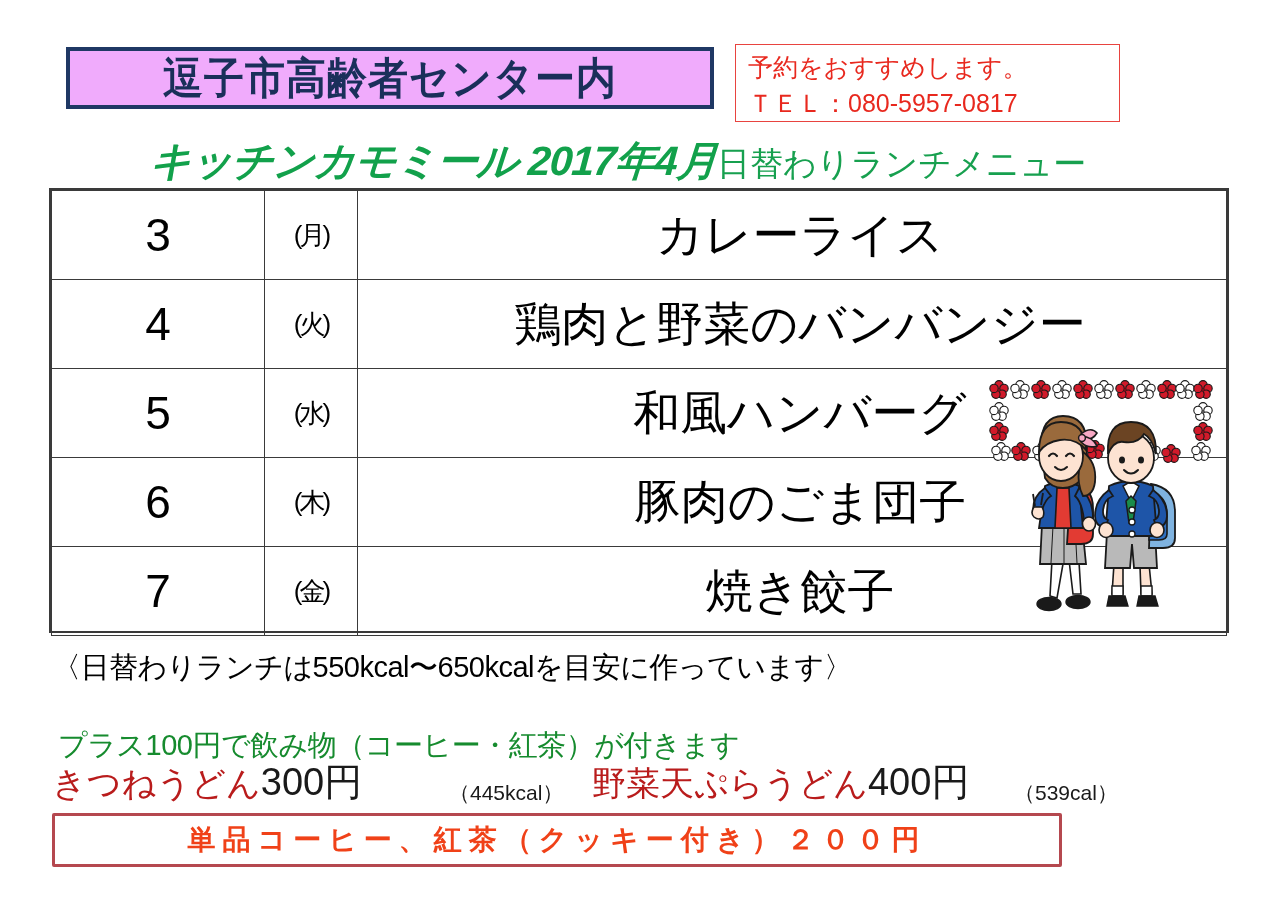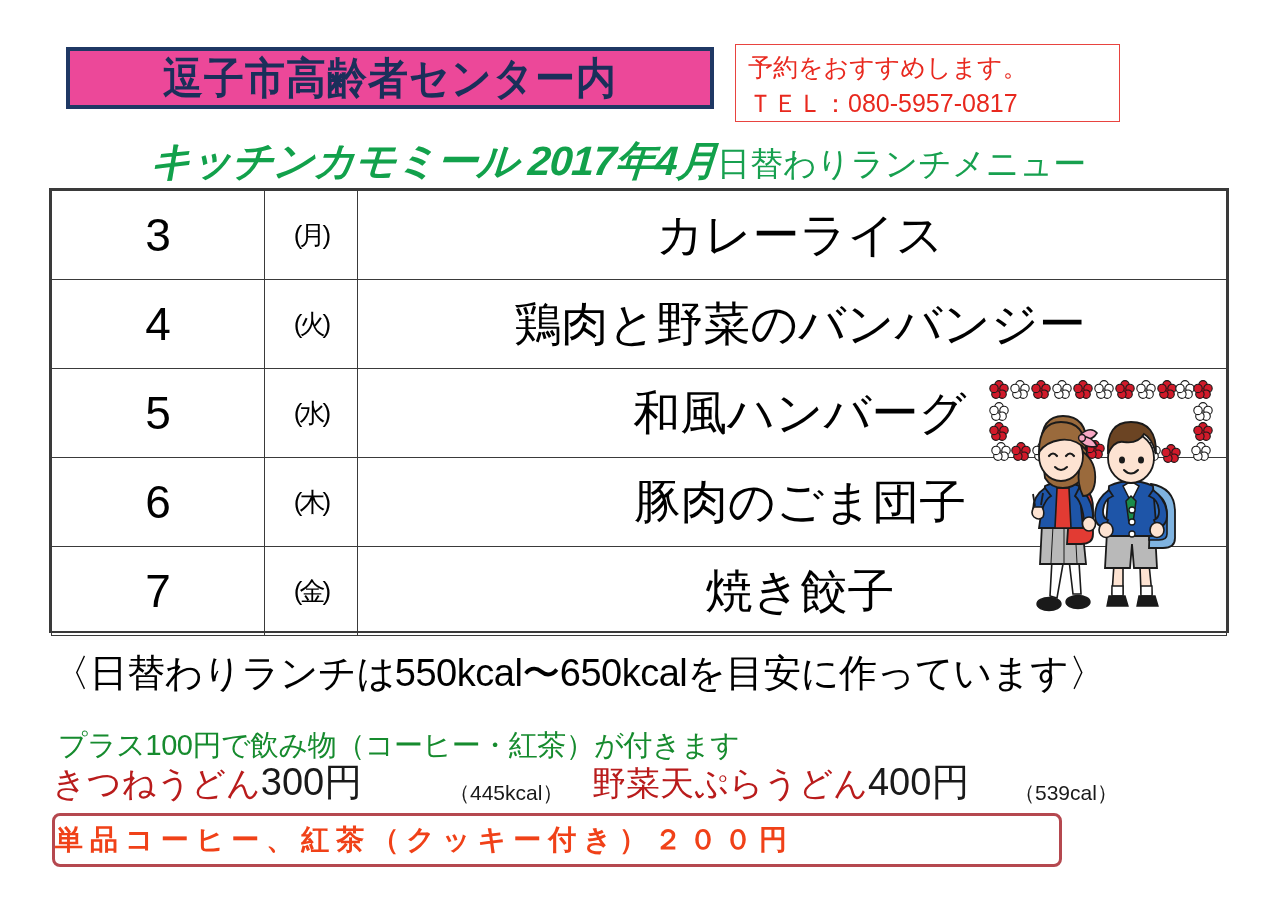--- a/index.html
+++ b/index.html
@@ -21,7 +21,7 @@
     left: 66px; top: 47px;
     width: 648px; height: 62px;
     border: 4px solid #1f3864;
-    background: #ec4899;
+    background: #f0abfc;
     display: flex;
     align-items: center;
     justify-content: center;

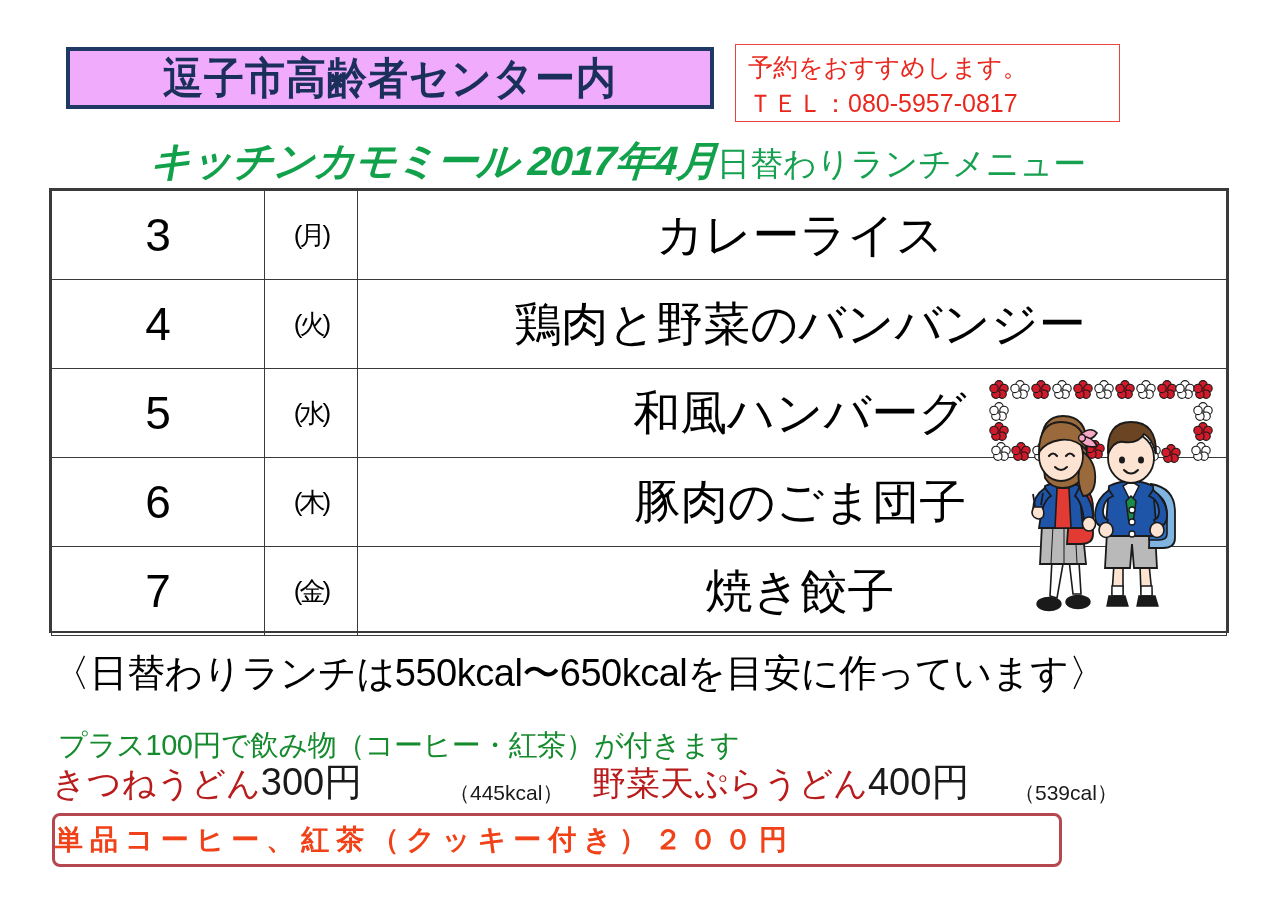--- a/index.html
+++ b/index.html
@@ -127,7 +127,7 @@
   .note-kcal {
     position: absolute;
     left: 52px; top: 648px;
-    font-size: 38px;
+    font-size: 29px;
     color: #000000;
     white-space: nowrap;
     letter-spacing: -0.5px;

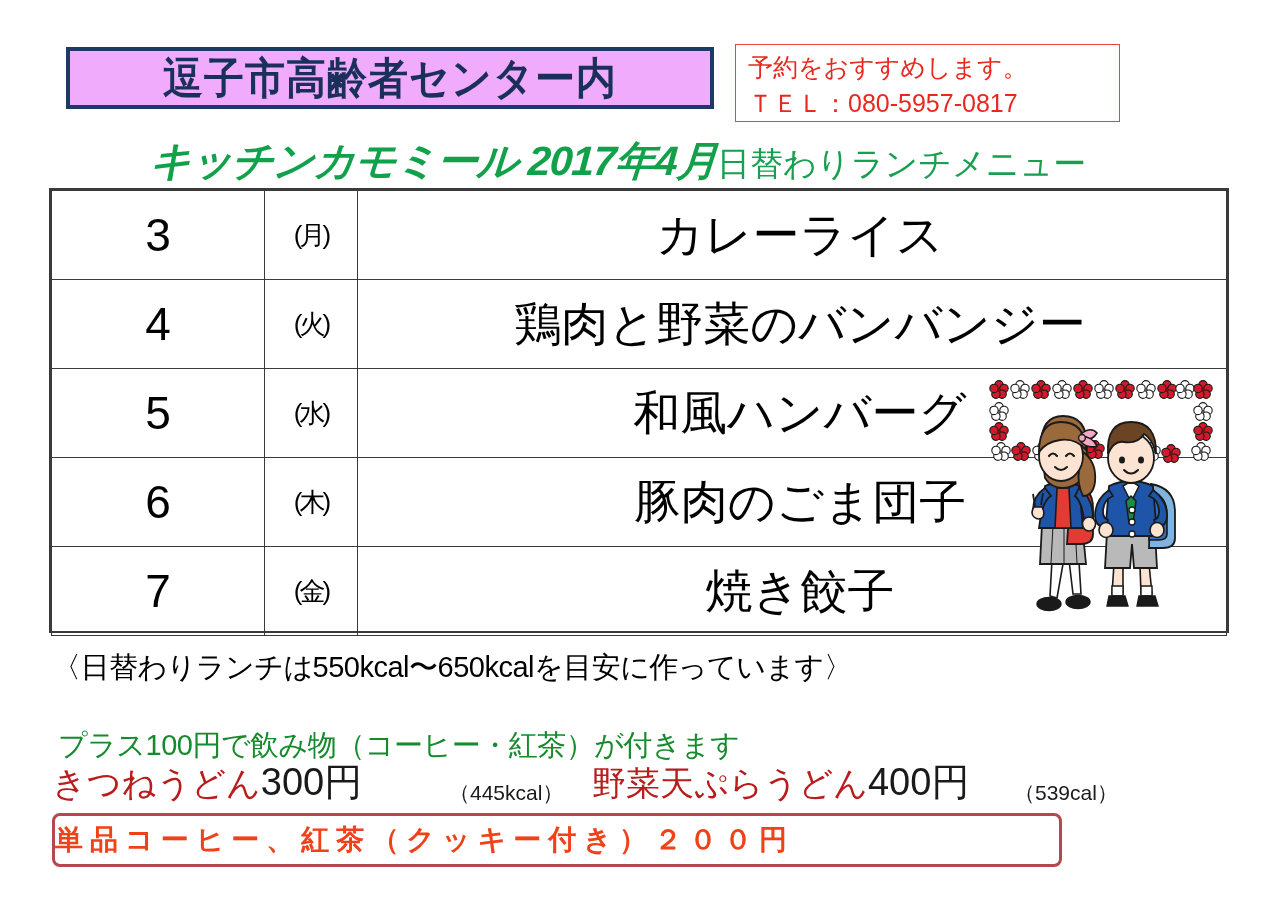--- a/index.html
+++ b/index.html
@@ -165,10 +165,11 @@
     left: 52px; top: 813px;
     width: 1010px; height: 54px;
     border: 3px solid #b5484f;
-    border-radius: 8px;
+    border-radius: 2px;
     background: #ffffff;
     display: flex;
     align-items: center;
+    justify-content: center;
   }
   .coffee-text {
     font-size: 28px;

